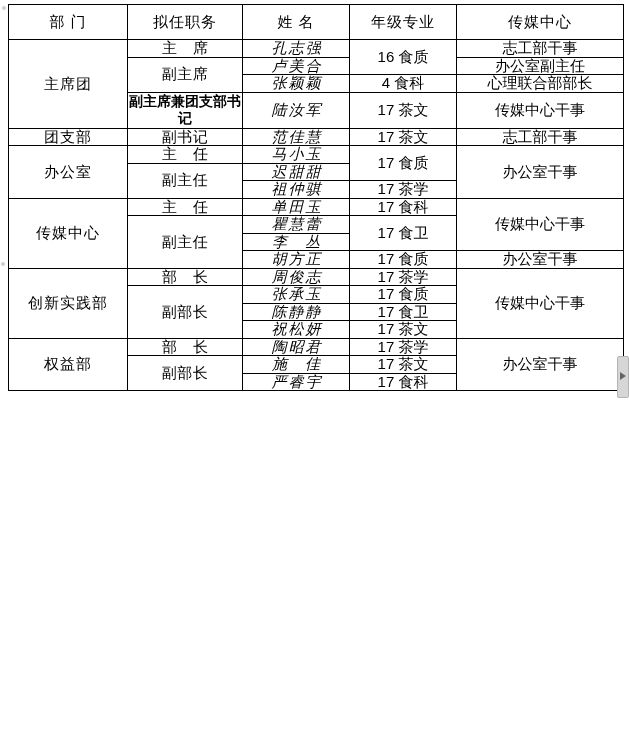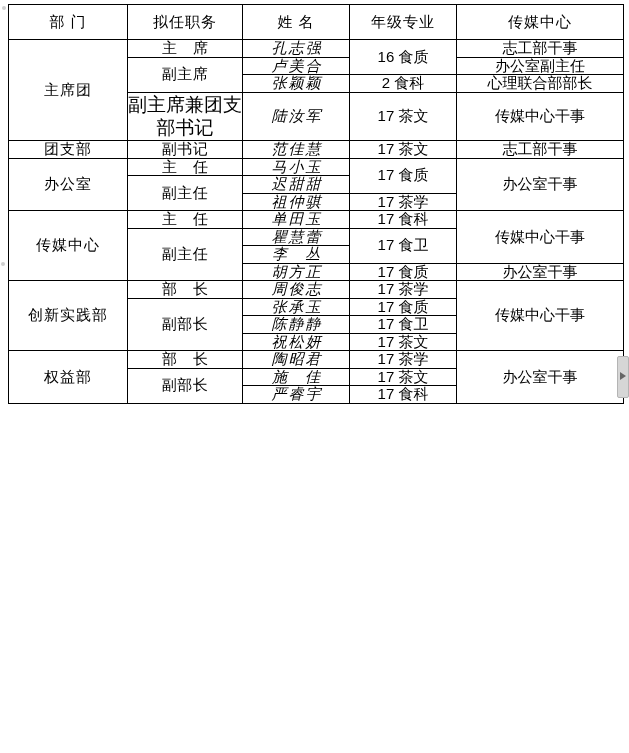--- a/index.html
+++ b/index.html
@@ -160,7 +160,7 @@
       </tr>
       <tr class="r-row">
         <td class="name">张颖颖</td>
-        <td class="major">2 食科</td>
+        <td class="major">4 食科</td>
         <td class="former">心理联合部部长</td>
       </tr>
       <tr class="r-row">

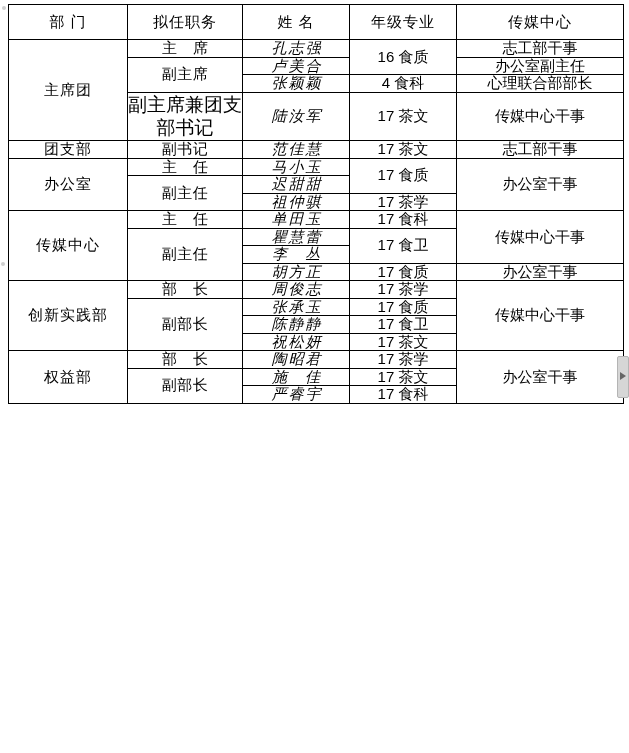--- a/index.html
+++ b/index.html
@@ -59,7 +59,8 @@
   td.post.two-line {
     letter-spacing: 0px;
     line-height: 1.25;
-    font-size: 19px;
+    font-size: 14px;
+    font-weight: bold;
   }
   td.name {
     font-size: 15px;

